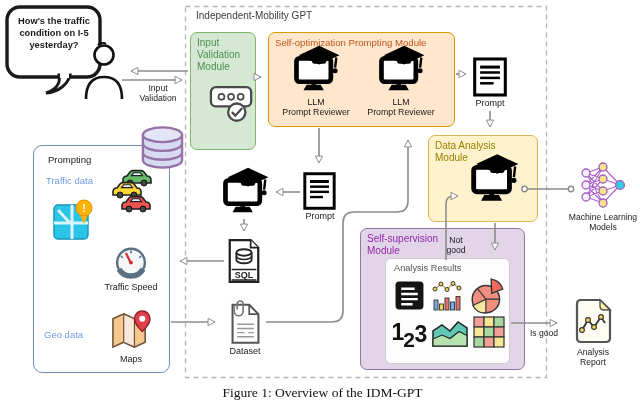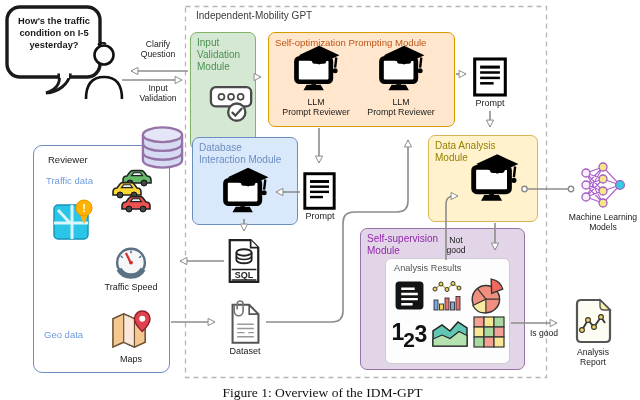--- a/index.html
+++ b/index.html
@@ -187,7 +187,6 @@
     <path d="M4 57 Q4 35 22 35 Q40 35 40 57" fill="#fff" stroke="#111" stroke-width="2.6"></path>
   </svg>
 
-  <div class="lbl small center" style="left:129px;top:40px;width:58px;">Clarify Question</div>
   <div class="lbl small center" style="left:129px;top:84px;width:58px;">Input Validation</div>
 
   <div class="module" style="left:190px;top:32px;width:66px;height:118px;background:#d5e8d4;border-color:#82b366;">

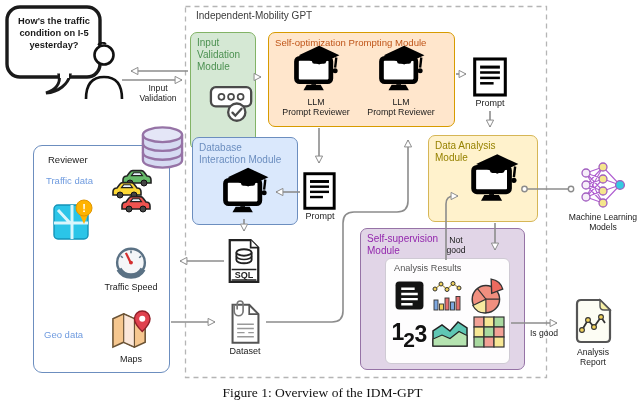--- a/index.html
+++ b/index.html
@@ -226,9 +226,6 @@
       <use href="#i-llm"></use>
     </svg>
 
-  <div class="module" style="left:192px;top:137px;width:106px;height:88px;background:#dae8fc;border-color:#6c8ebf;">
-    <div class="title" style="color:#6c8ebf;width:92px;">Database Interaction Module</div>
-  </div>
   <svg class="iconwrap" style="left:220px;top:166px;" width="50" height="52">
       <use href="#i-llm"></use>
     </svg>

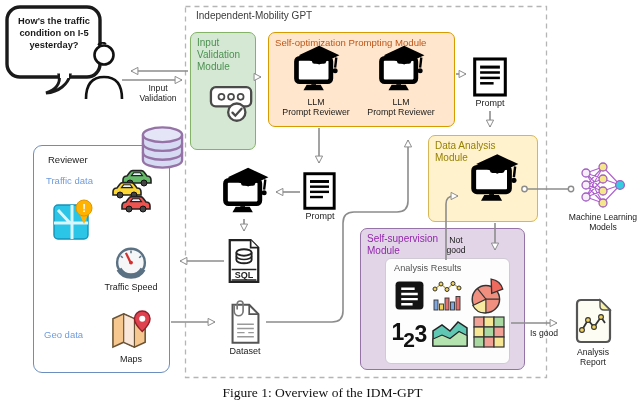--- a/index.html
+++ b/index.html
@@ -266,7 +266,7 @@
   <div class="lbl small center" style="left:523px;top:329px;width:42px;white-space:nowrap;">Is good</div>
 
   <div class="module" style="left:33px;top:145px;width:137px;height:228px;background:#fff;border-color:#6c8ebf;border-width:1.5px;border-radius:9px;">
-    <div class="title" style="color:#222;font-size:9.5px;padding:8px 0 0 14px;">Reviewer</div>
+    <div class="title" style="color:#222;font-size:9.5px;padding:8px 0 0 14px;">Prompting</div>
   </div>
   <svg class="iconwrap" style="left:139px;top:123px;" width="47" height="49">
       <use href="#i-db"></use>

